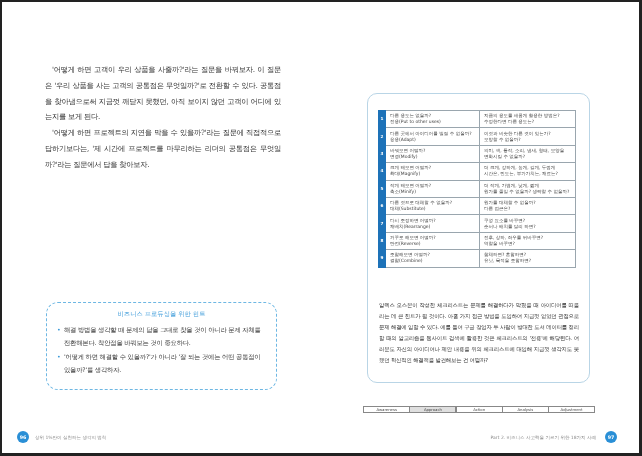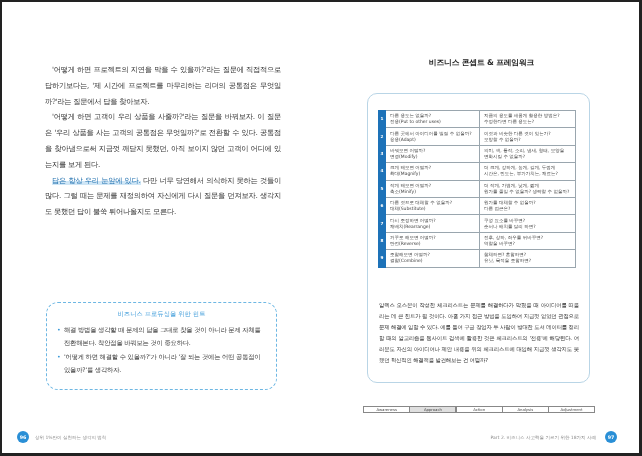--- a/index.html
+++ b/index.html
@@ -69,7 +69,6 @@
 </div>
 
 <div class="page right">
-  <div class="r-title">비즈니스 콘셉트 &amp; 프레임워크</div>
   <div class="card"></div>
 
   <table class="checklist">

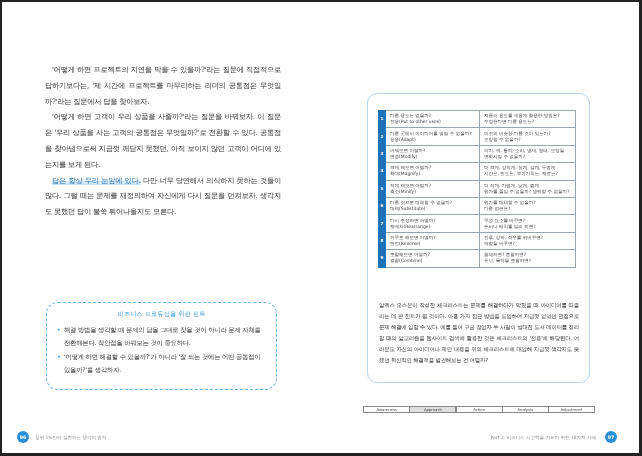--- a/index.html
+++ b/index.html
@@ -49,8 +49,8 @@
 
 <div class="page left">
   <div class="body-text">
+    <p>'어떻게 하면 고객이 우리 상품을 사줄까?'라는 질문을 바꿔보자. 이 질문은 '우리 상품을 사는 고객의 공통점은 무엇일까?'로 전환할 수 있다. 공통점을 찾아냄으로써 지금껏 깨닫지 못했던, 아직 보이지 않던 고객이 어디에 있는지를 보게 된다.</p>
     <p>'어떻게 하면 프로젝트의 지연을 막을 수 있을까?'라는 질문에 직접적으로 답하기보다는, '제 시간에 프로젝트를 마무리하는 리더의 공통점은 무엇일까?'라는 질문에서 답을 찾아보자.</p>
-    <p>'어떻게 하면 고객이 우리 상품을 사줄까?'라는 질문을 바꿔보자. 이 질문은 '우리 상품을 사는 고객의 공통점은 무엇일까?'로 전환할 수 있다. 공통점을 찾아냄으로써 지금껏 깨닫지 못했던, 아직 보이지 않던 고객이 어디에 있는지를 보게 된다.</p>
     <p><span class="hl">답은 항상 우리 눈앞에 있다.</span><span> 다만 너무 당연해서 의식하지 못하는 것들이 많다. 그럴 때는 문제를 재정의하여 자신에게 다시 질문을 던져보자. 생각지도 못했던 답이 불쑥 튀어나올지도 모른다.</span></p>
   </div>
 

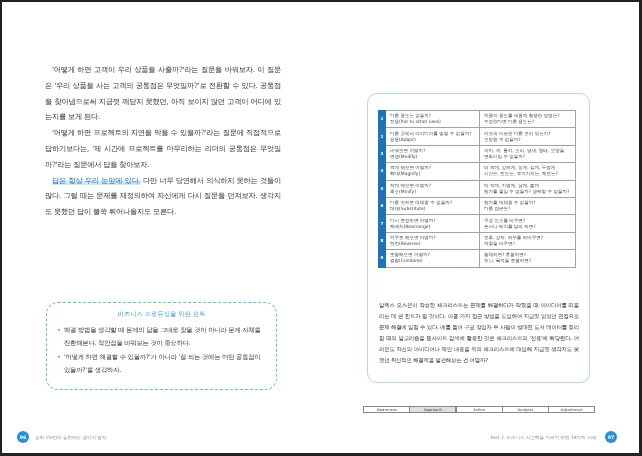--- a/index.html
+++ b/index.html
@@ -51,7 +51,6 @@
   <div class="body-text">
     <p>'어떻게 하면 고객이 우리 상품을 사줄까?'라는 질문을 바꿔보자. 이 질문은 '우리 상품을 사는 고객의 공통점은 무엇일까?'로 전환할 수 있다. 공통점을 찾아냄으로써 지금껏 깨닫지 못했던, 아직 보이지 않던 고객이 어디에 있는지를 보게 된다.</p>
     <p>'어떻게 하면 프로젝트의 지연을 막을 수 있을까?'라는 질문에 직접적으로 답하기보다는, '제 시간에 프로젝트를 마무리하는 리더의 공통점은 무엇일까?'라는 질문에서 답을 찾아보자.</p>
-    <p><span class="hl">답은 항상 우리 눈앞에 있다.</span><span> 다만 너무 당연해서 의식하지 못하는 것들이 많다. 그럴 때는 문제를 재정의하여 자신에게 다시 질문을 던져보자. 생각지도 못했던 답이 불쑥 튀어나올지도 모른다.</span></p>
   </div>
 
   <div class="tip-box">

